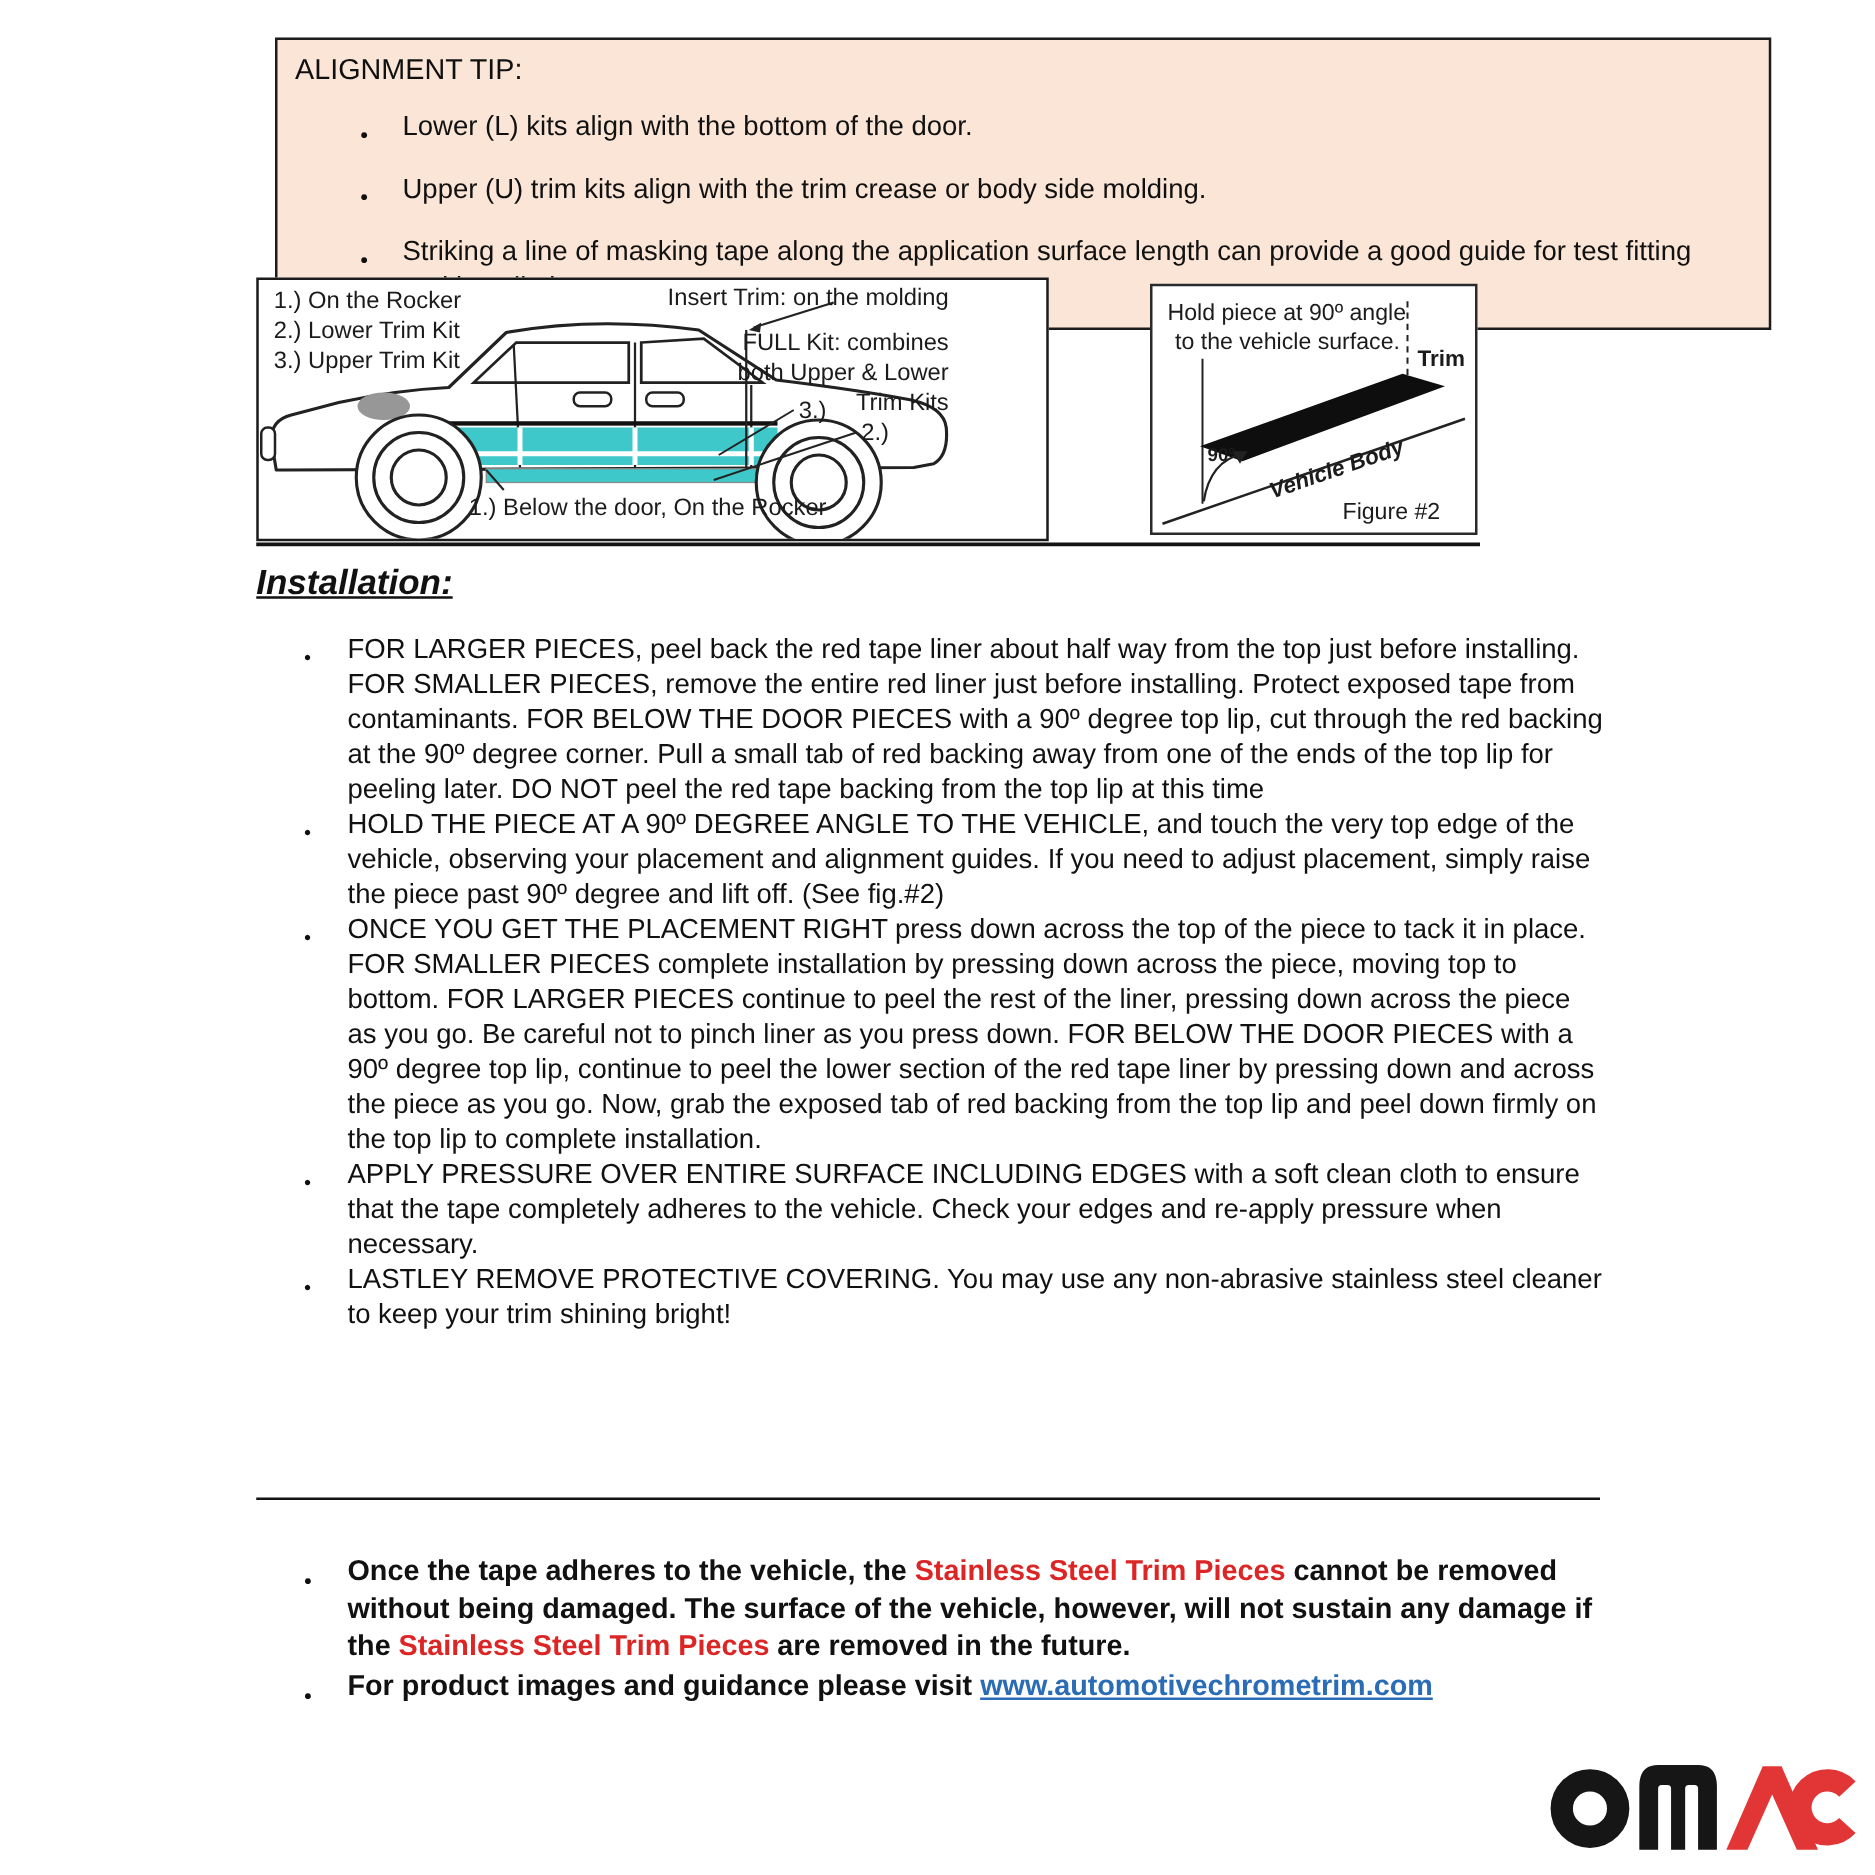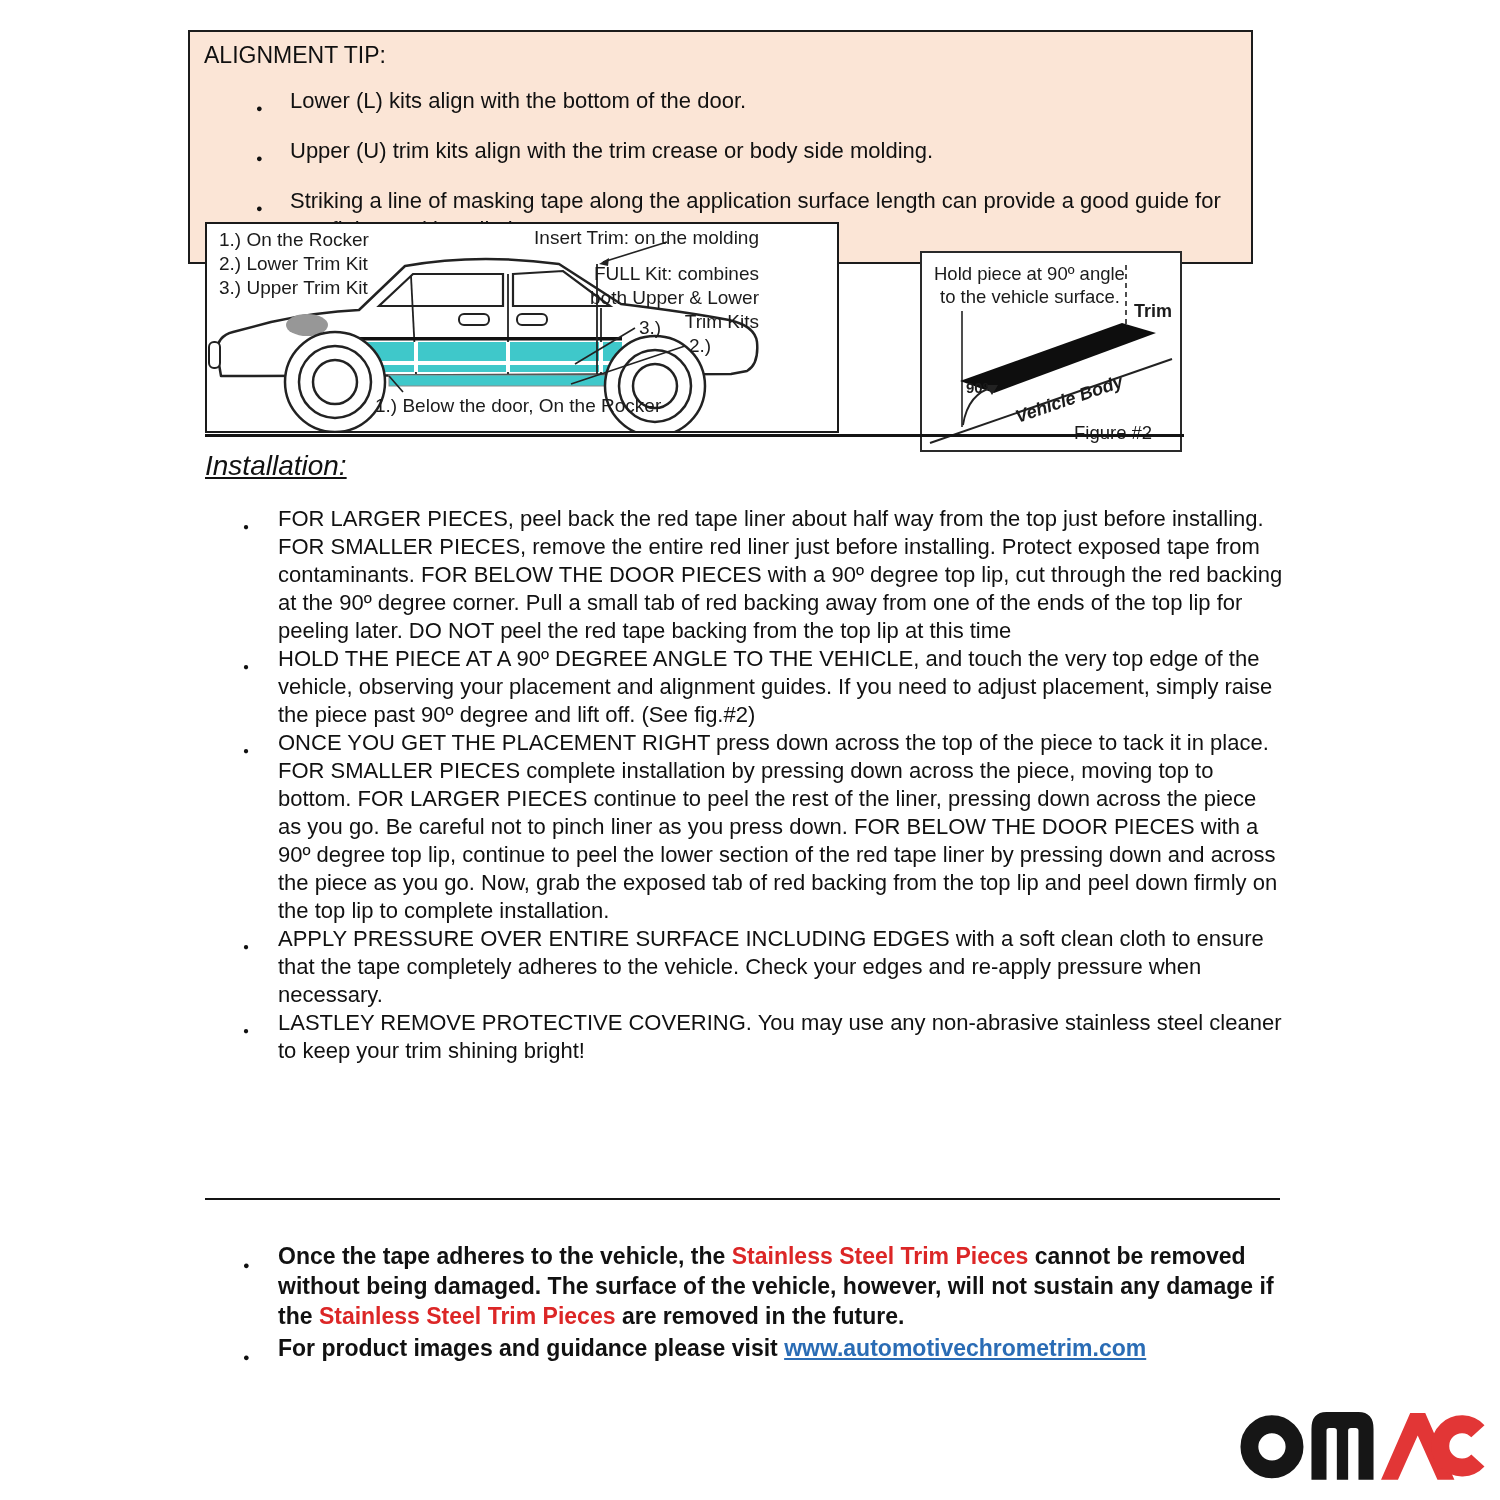--- a/index.html
+++ b/index.html
@@ -16,7 +16,7 @@
 
   
   .tip-box {
-    position: absolute; left: 188px; top: 30px; width: 1065px;
+    position: absolute; left: 220px; top: 30px; width: 1197px;
     background: #fbe5d6;
     border: 2px solid #1c1c1c;
     padding: 8px 20px 10px 14px;

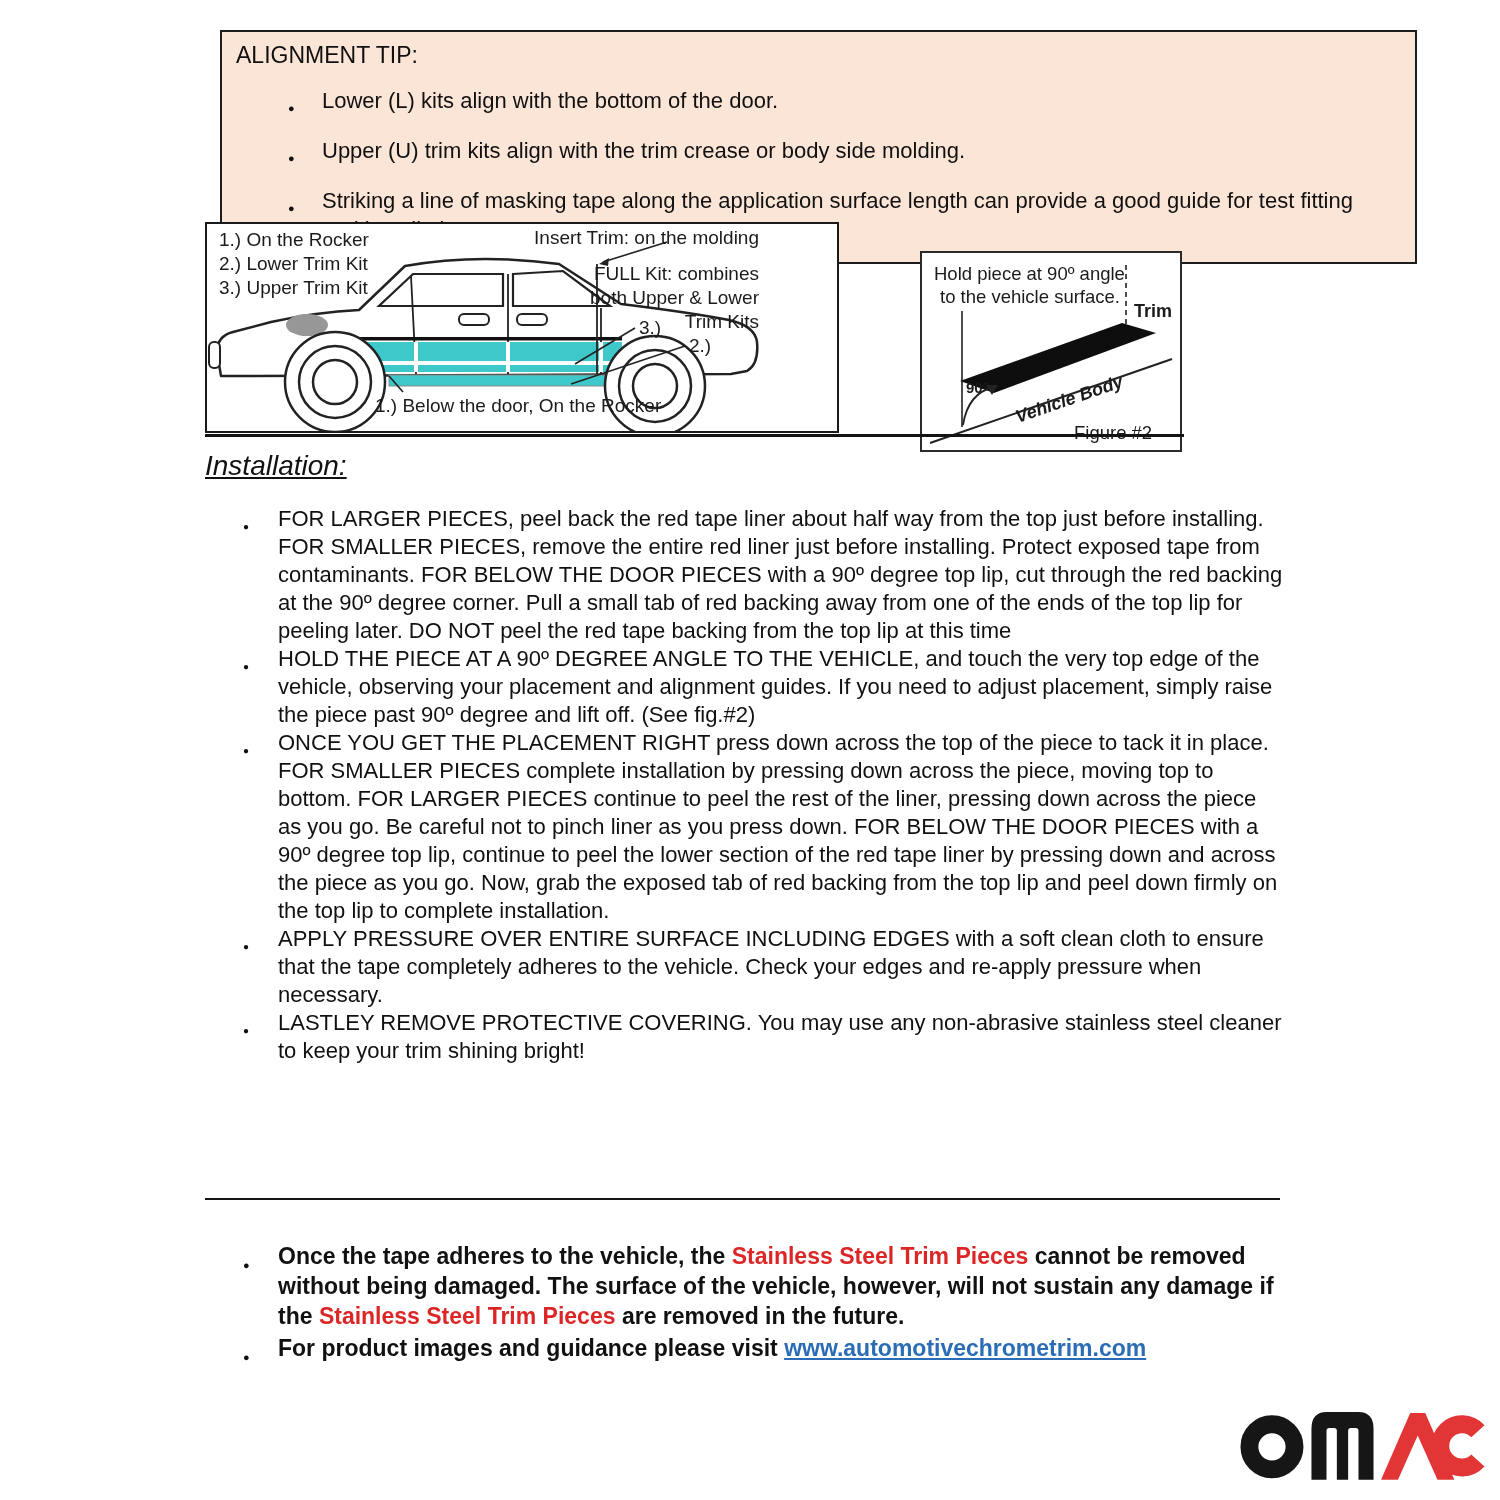--- a/index.html
+++ b/index.html
@@ -41,7 +41,7 @@
   }
   .fig-box {
     position: absolute; left: 920px; top: 227px; width: 262px; height: 201px;
-    border: 2px solid #2a2a2a; background: #fff; margin-top: 24px;
+    border: 2px solid #2a2a2a; background: #fff;
   }
   .boxes-underline {
     position: absolute; left: 205px; top: 434px; width: 979px; height: 3px;

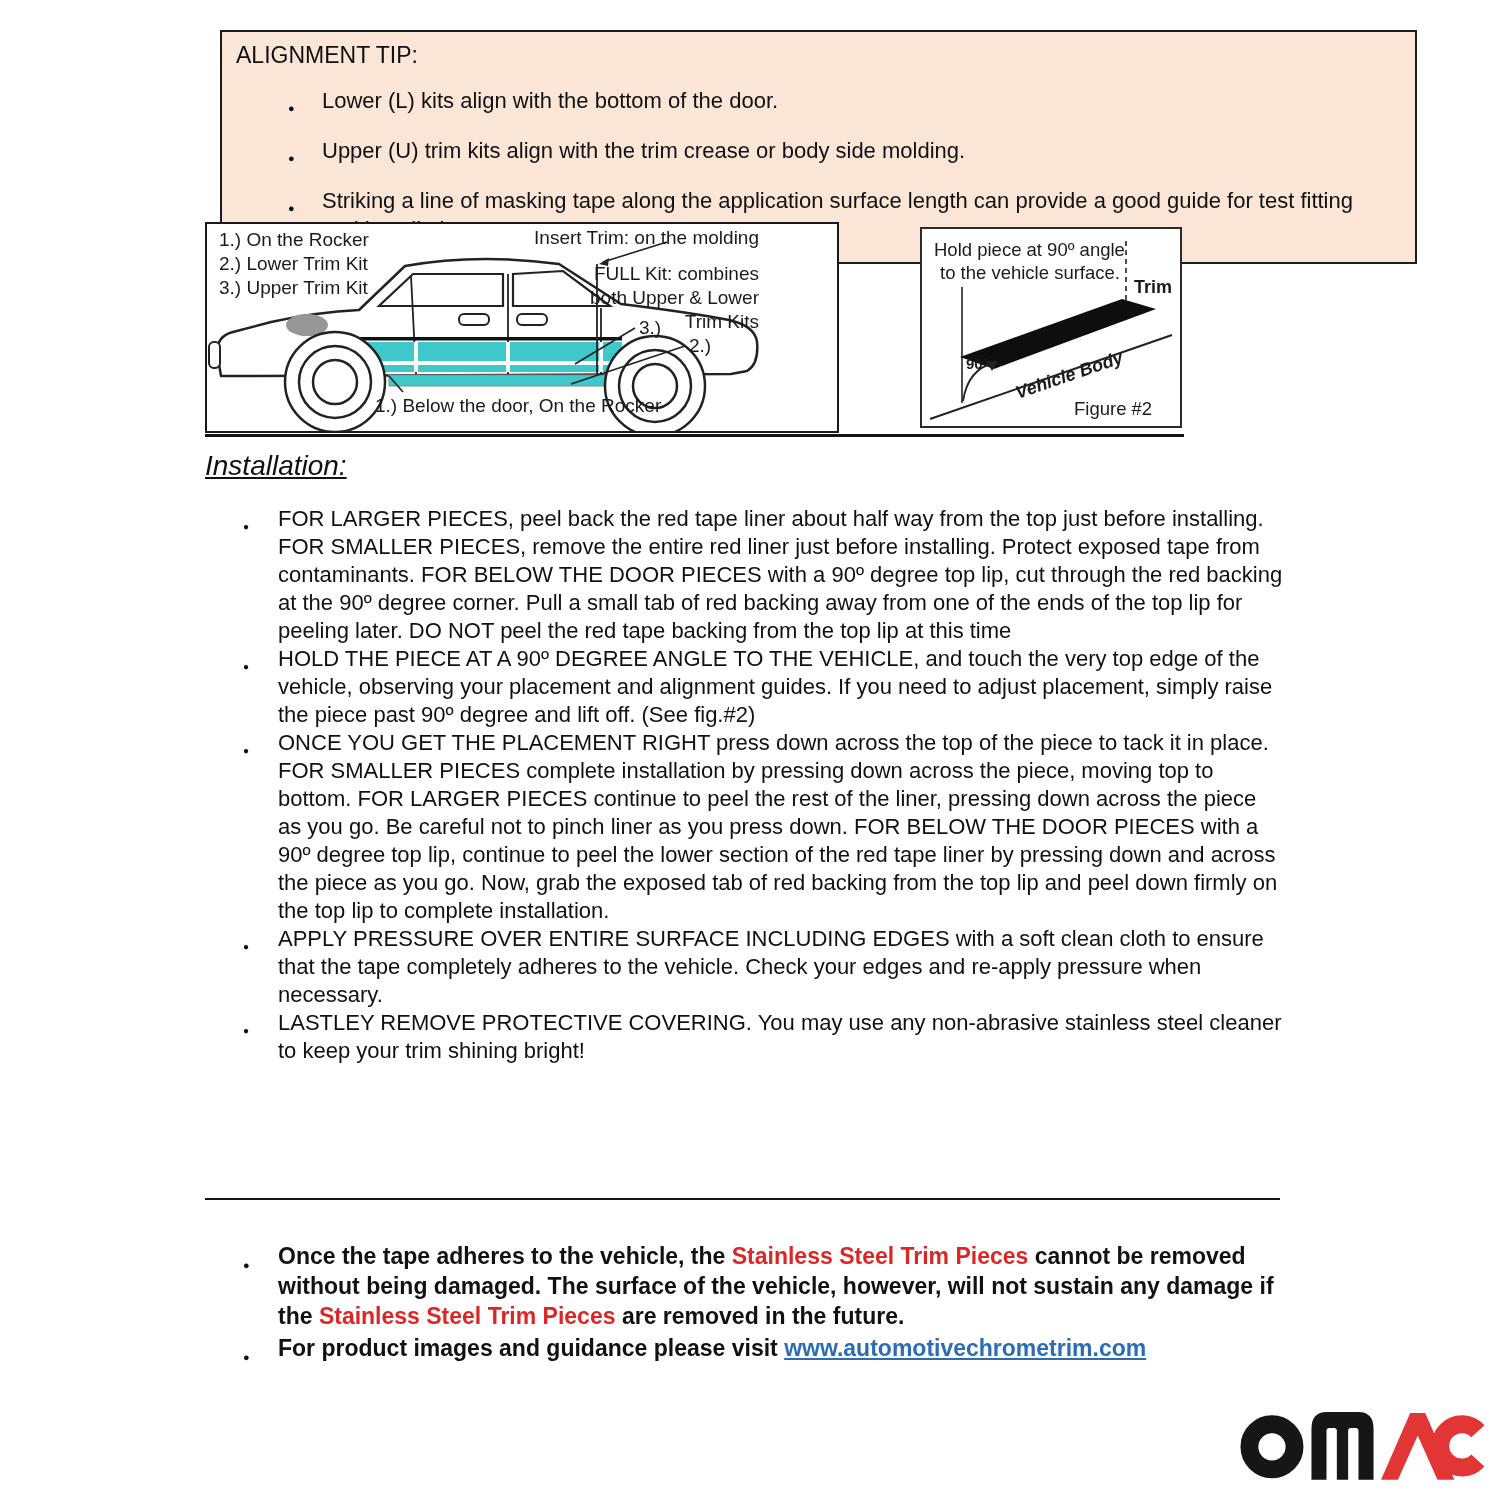--- a/index.html
+++ b/index.html
@@ -53,7 +53,7 @@
   .installation { position: absolute; left: 205px; top: 450px; width: 1078px; }
   .section-heading {
     font-size: 28px; line-height: 32px;
-    font-style: italic; font-weight: normal;
+    font-style: italic; font-weight: bold;
     text-decoration: underline;
     margin: 0;
   }

